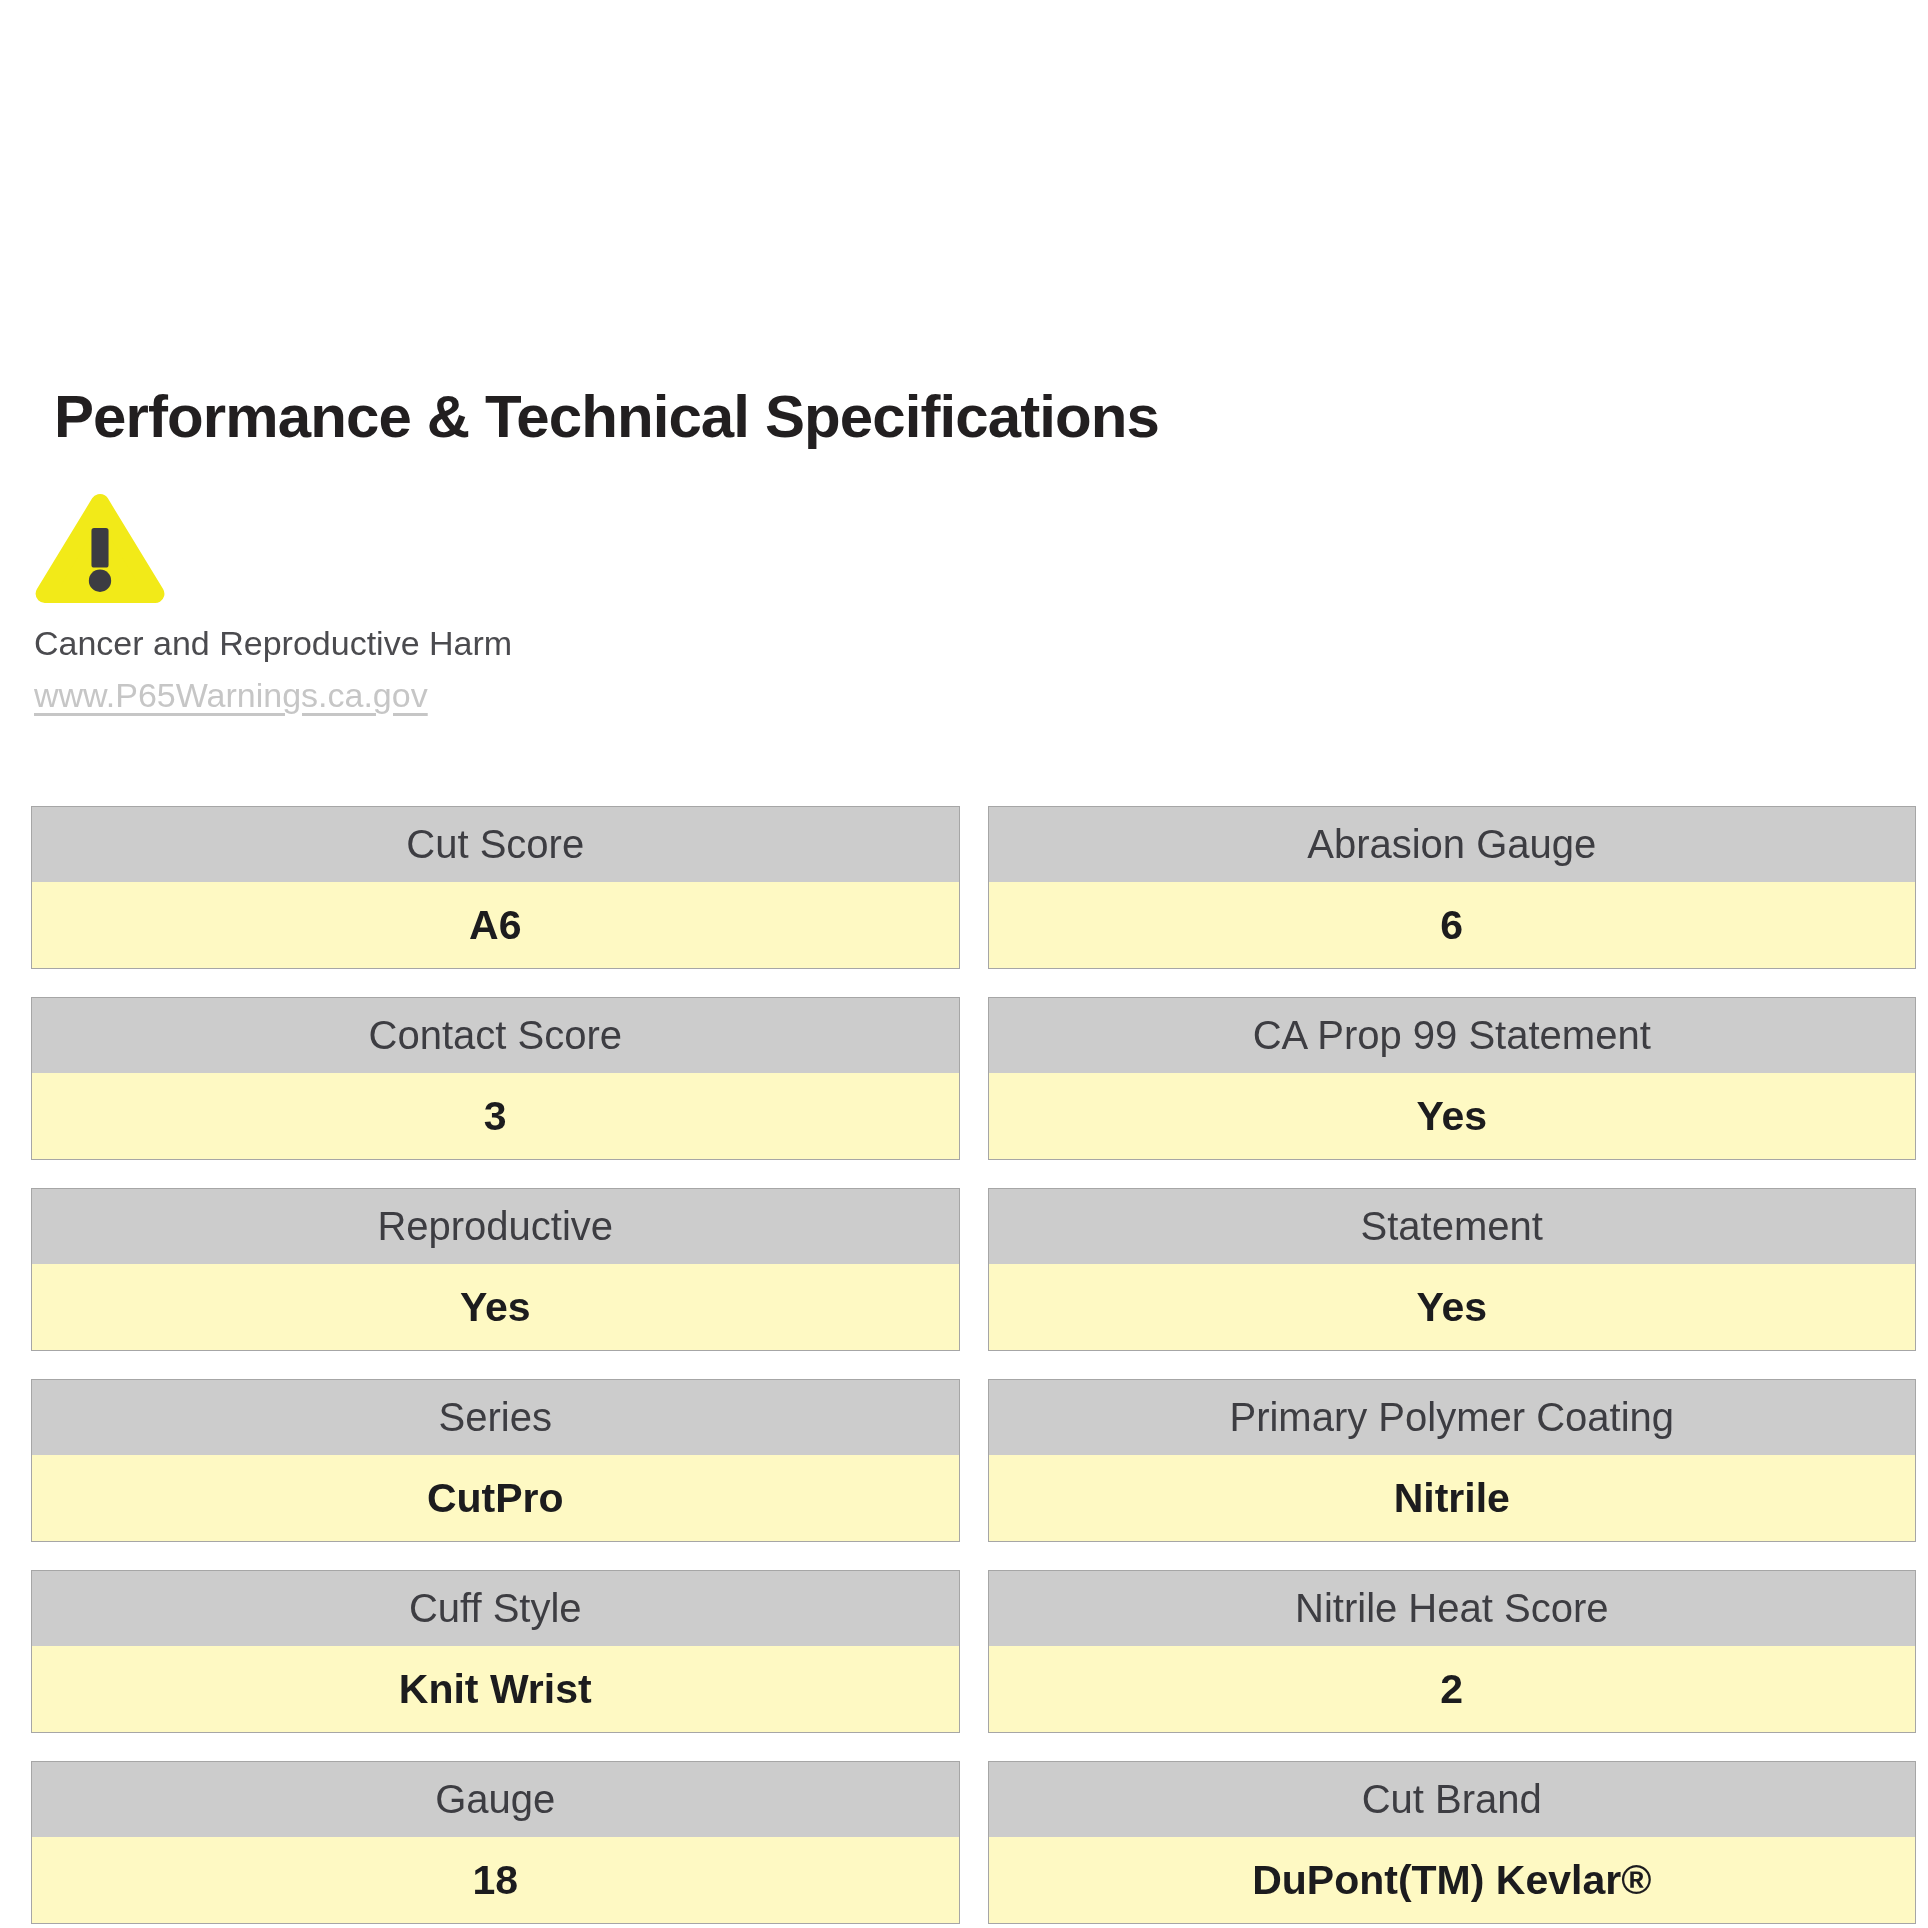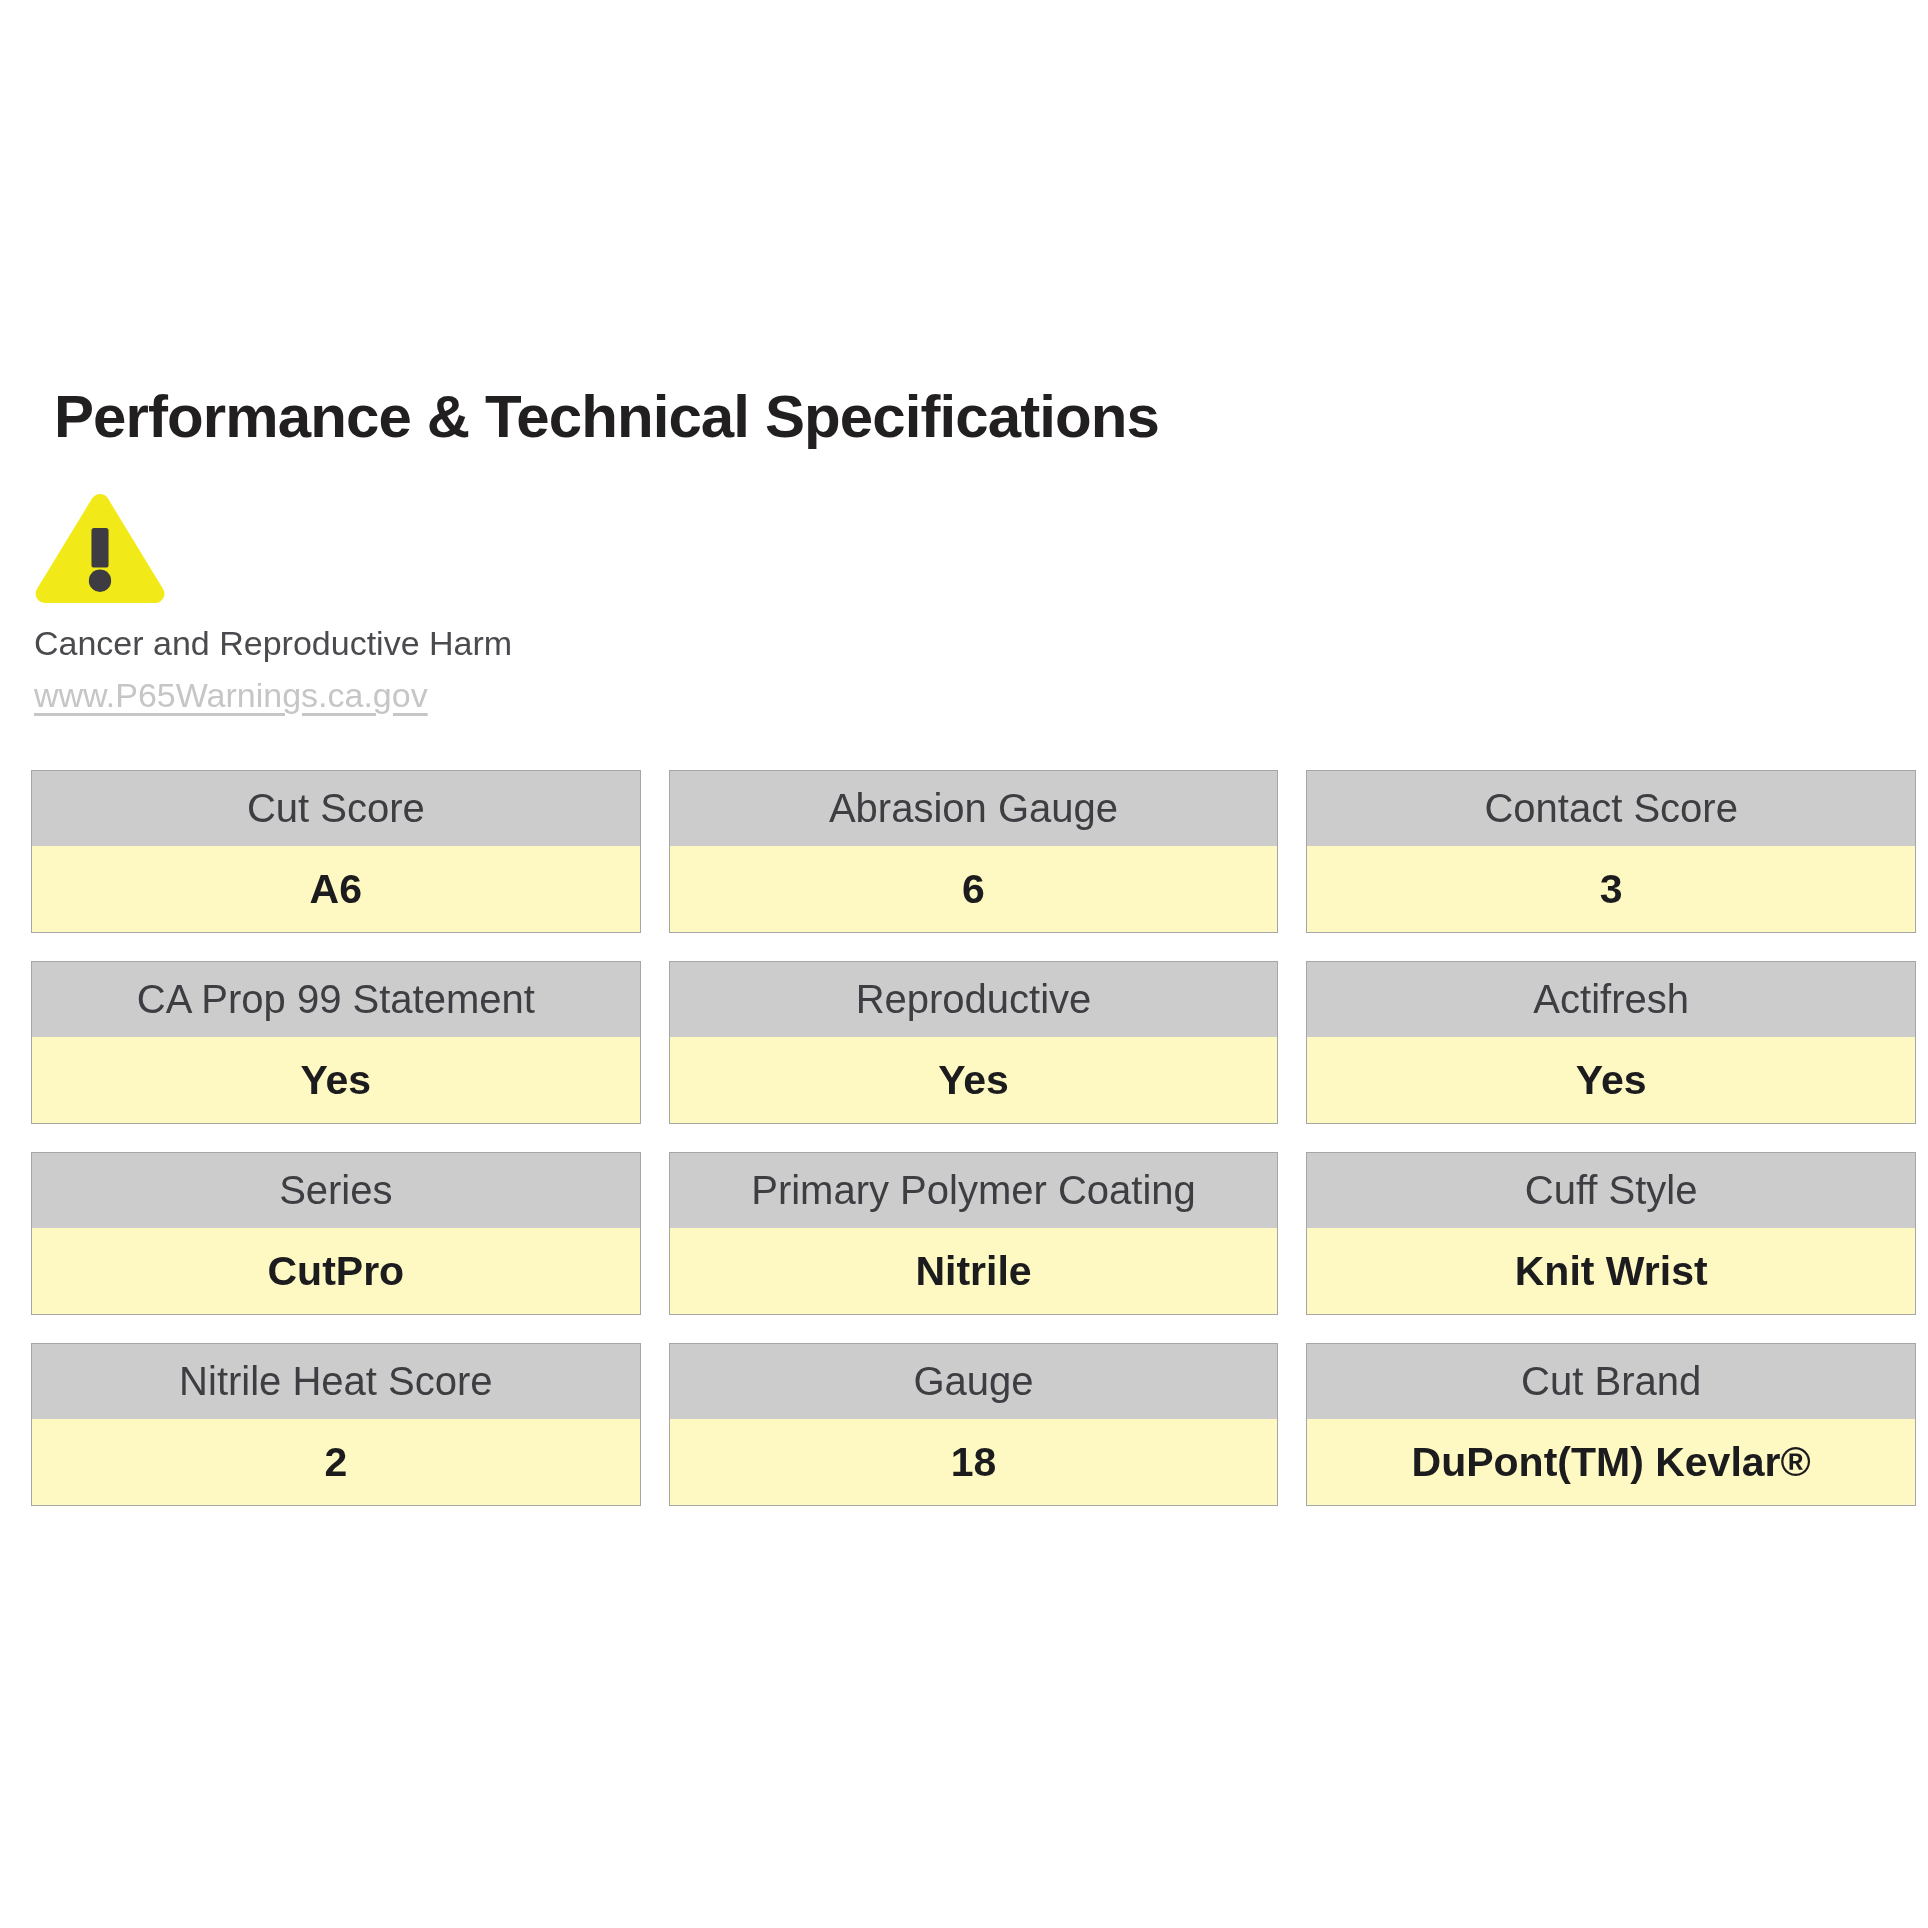--- a/index.html
+++ b/index.html
@@ -48,10 +48,10 @@
   .spec-grid {
     position: absolute;
     left: 31px;
-    top: 770px;
+    top: 806px;
     width: 1885px;
     display: grid;
-    grid-template-columns: repeat(3, 1fr);
+    grid-template-columns: repeat(2, 1fr);
     column-gap: 28px;
     row-gap: 28px;
   }

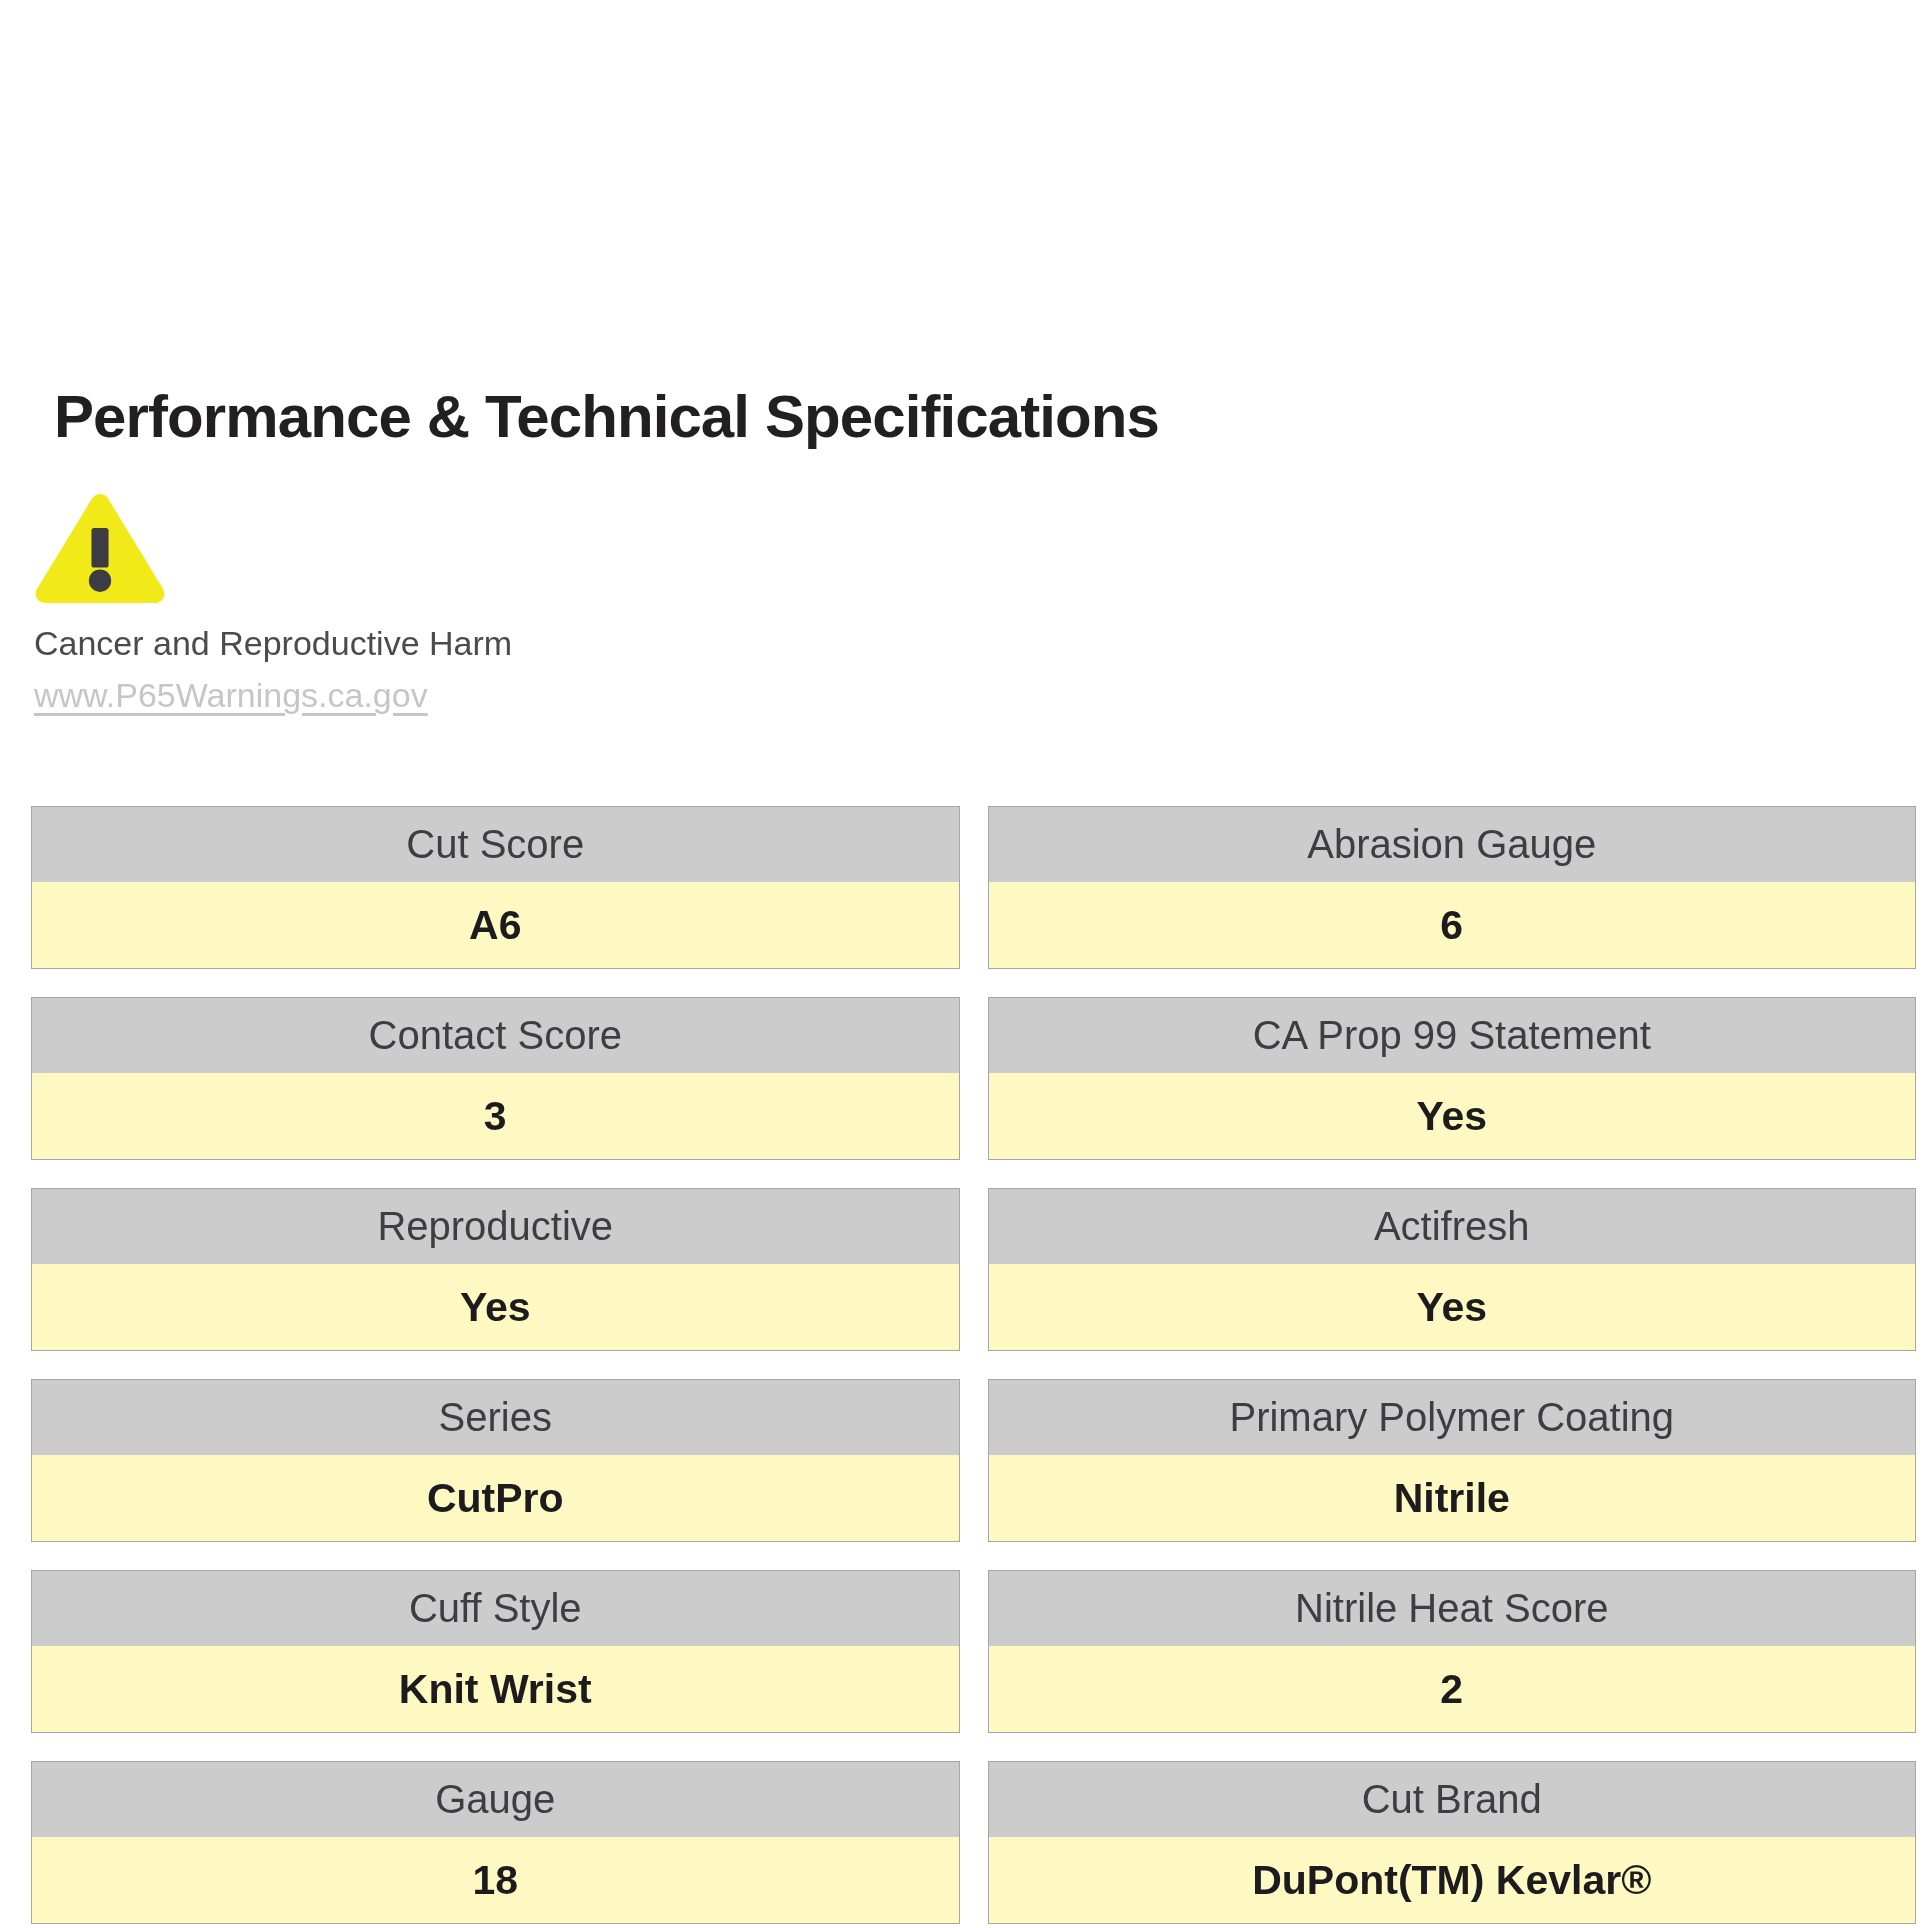--- a/index.html
+++ b/index.html
@@ -119,7 +119,7 @@
     <div class="card-body">Yes</div>
   </div>
   <div class="card">
-    <div class="card-header">Actifresh</div>
+    <div class="card-header">Statement</div>
     <div class="card-body">Yes</div>
   </div>
   <div class="card">

